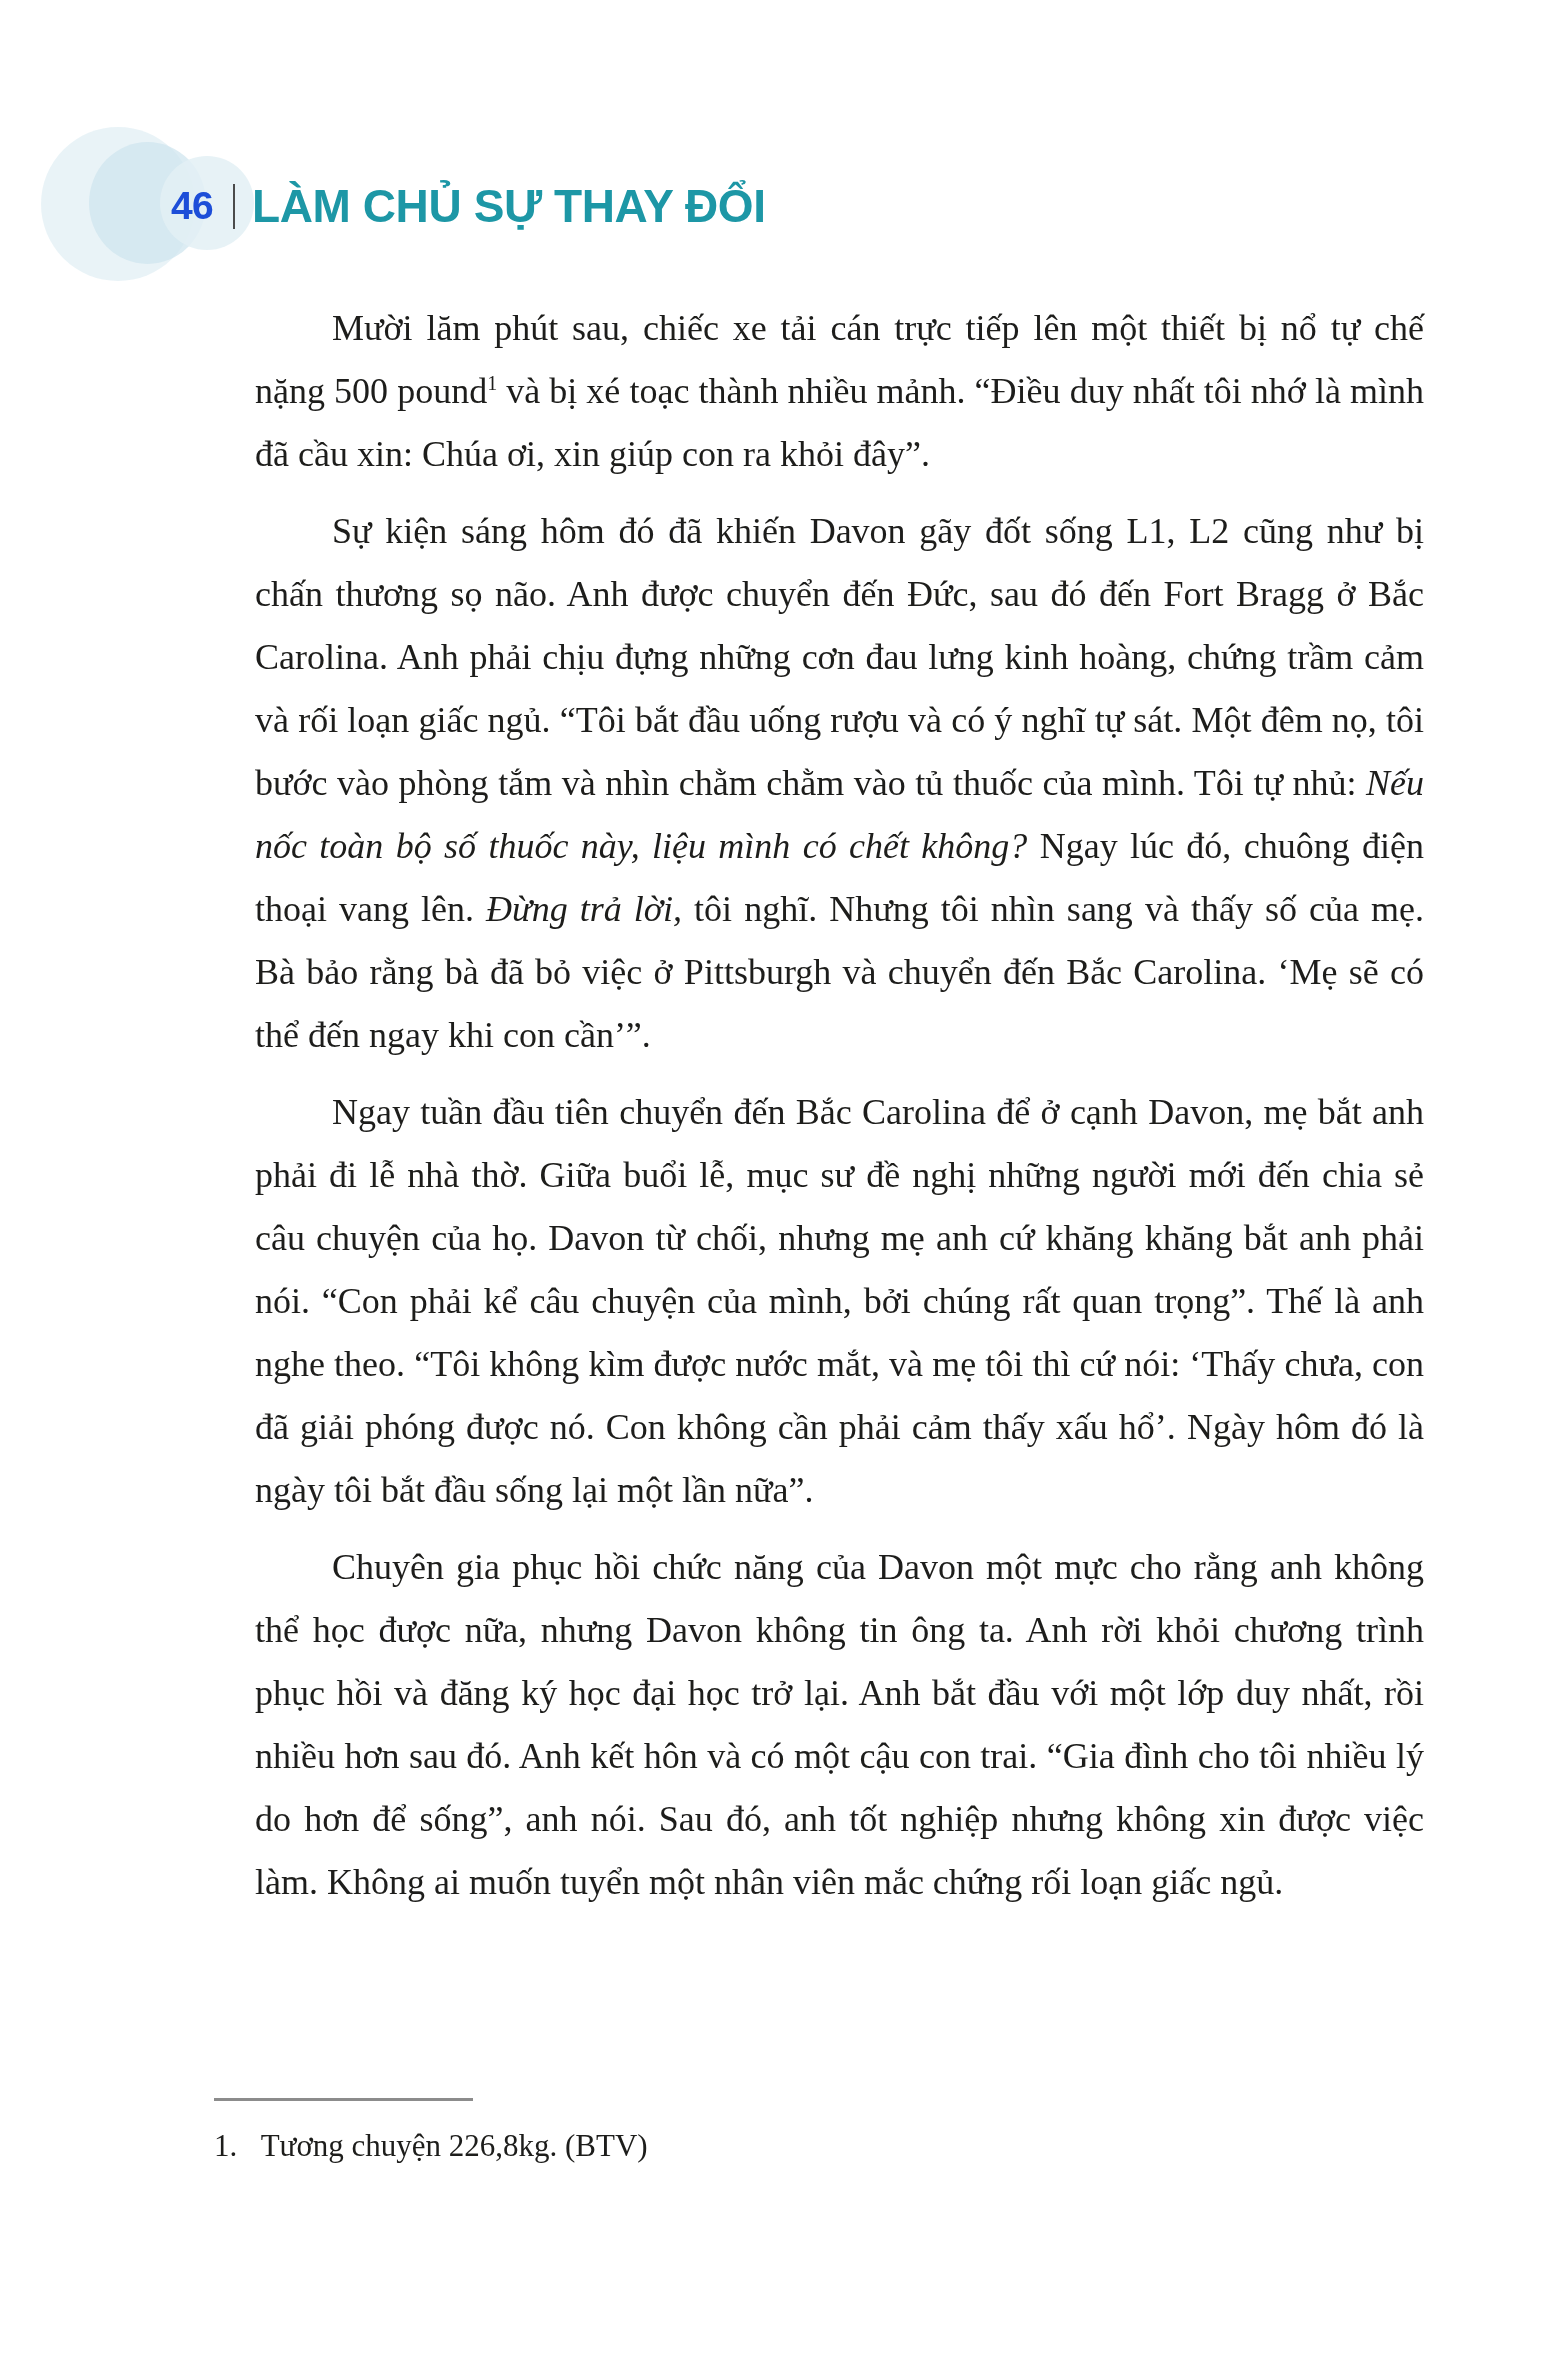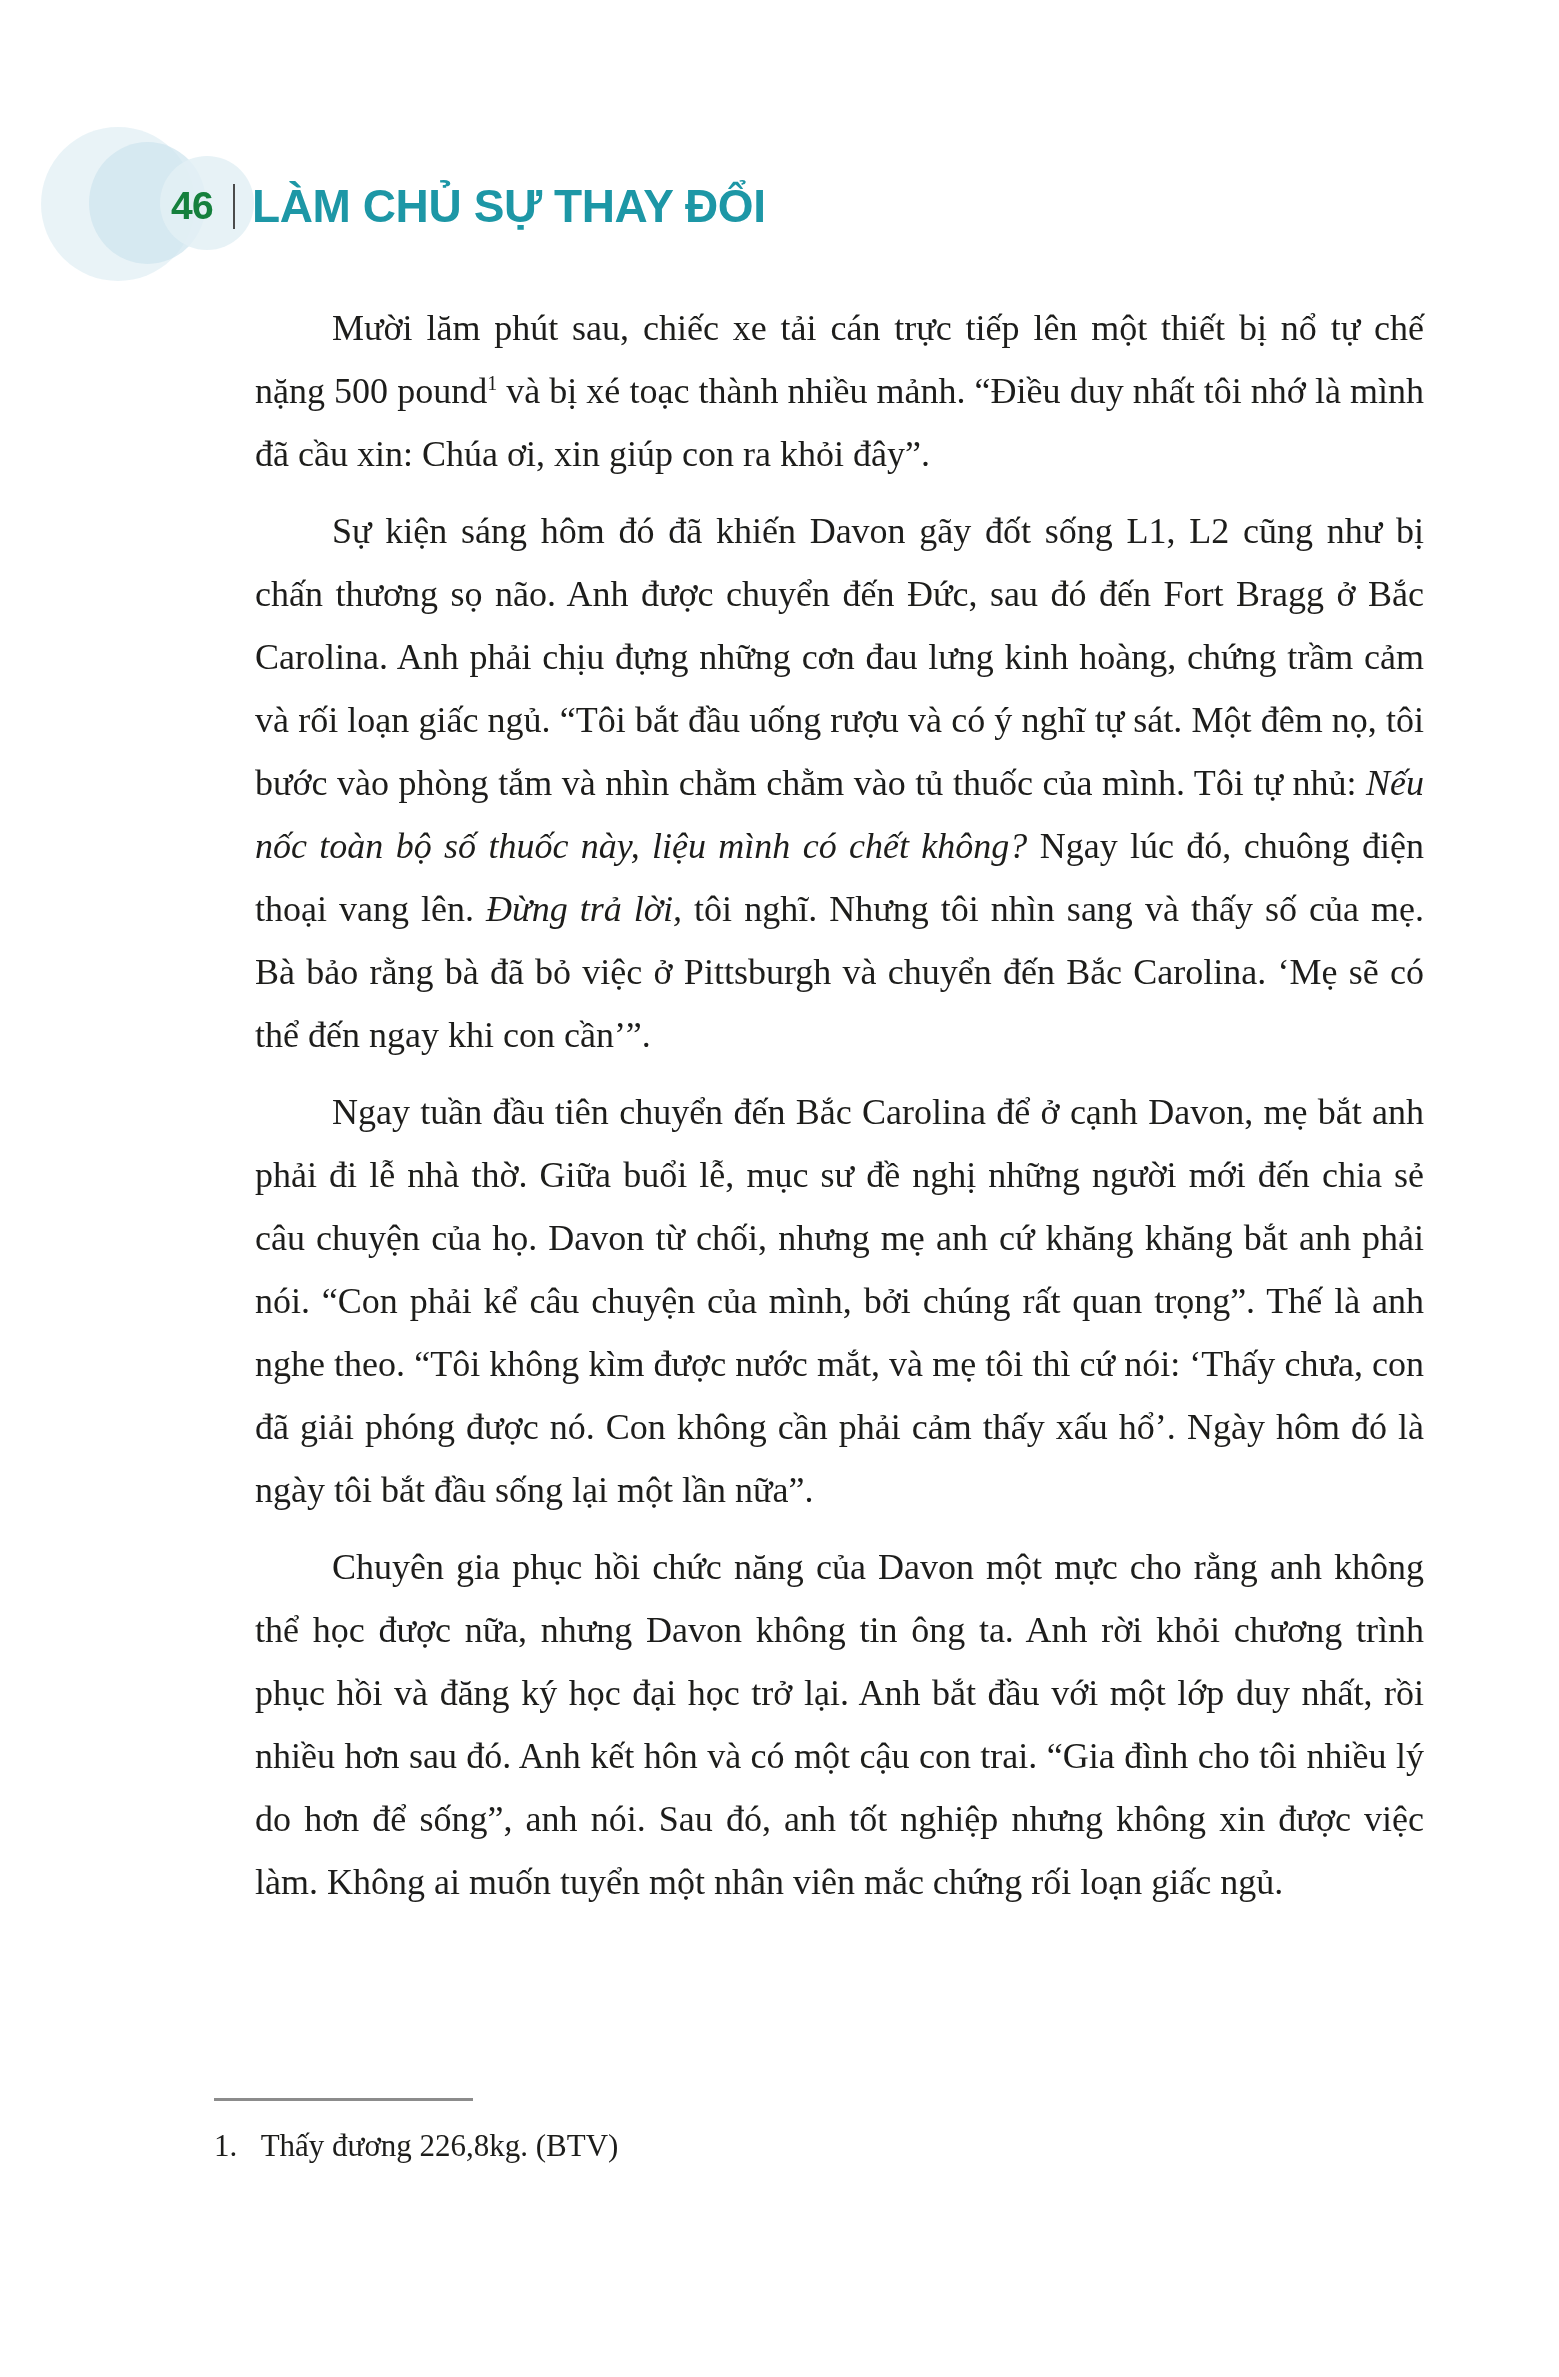--- a/index.html
+++ b/index.html
@@ -55,7 +55,7 @@
   .page-number {
     font-size: 39px;
     font-weight: bold;
-    color: #15803d;
+    color: #1d4ed8;
     letter-spacing: -0.8px;
   }
   .header-divider {

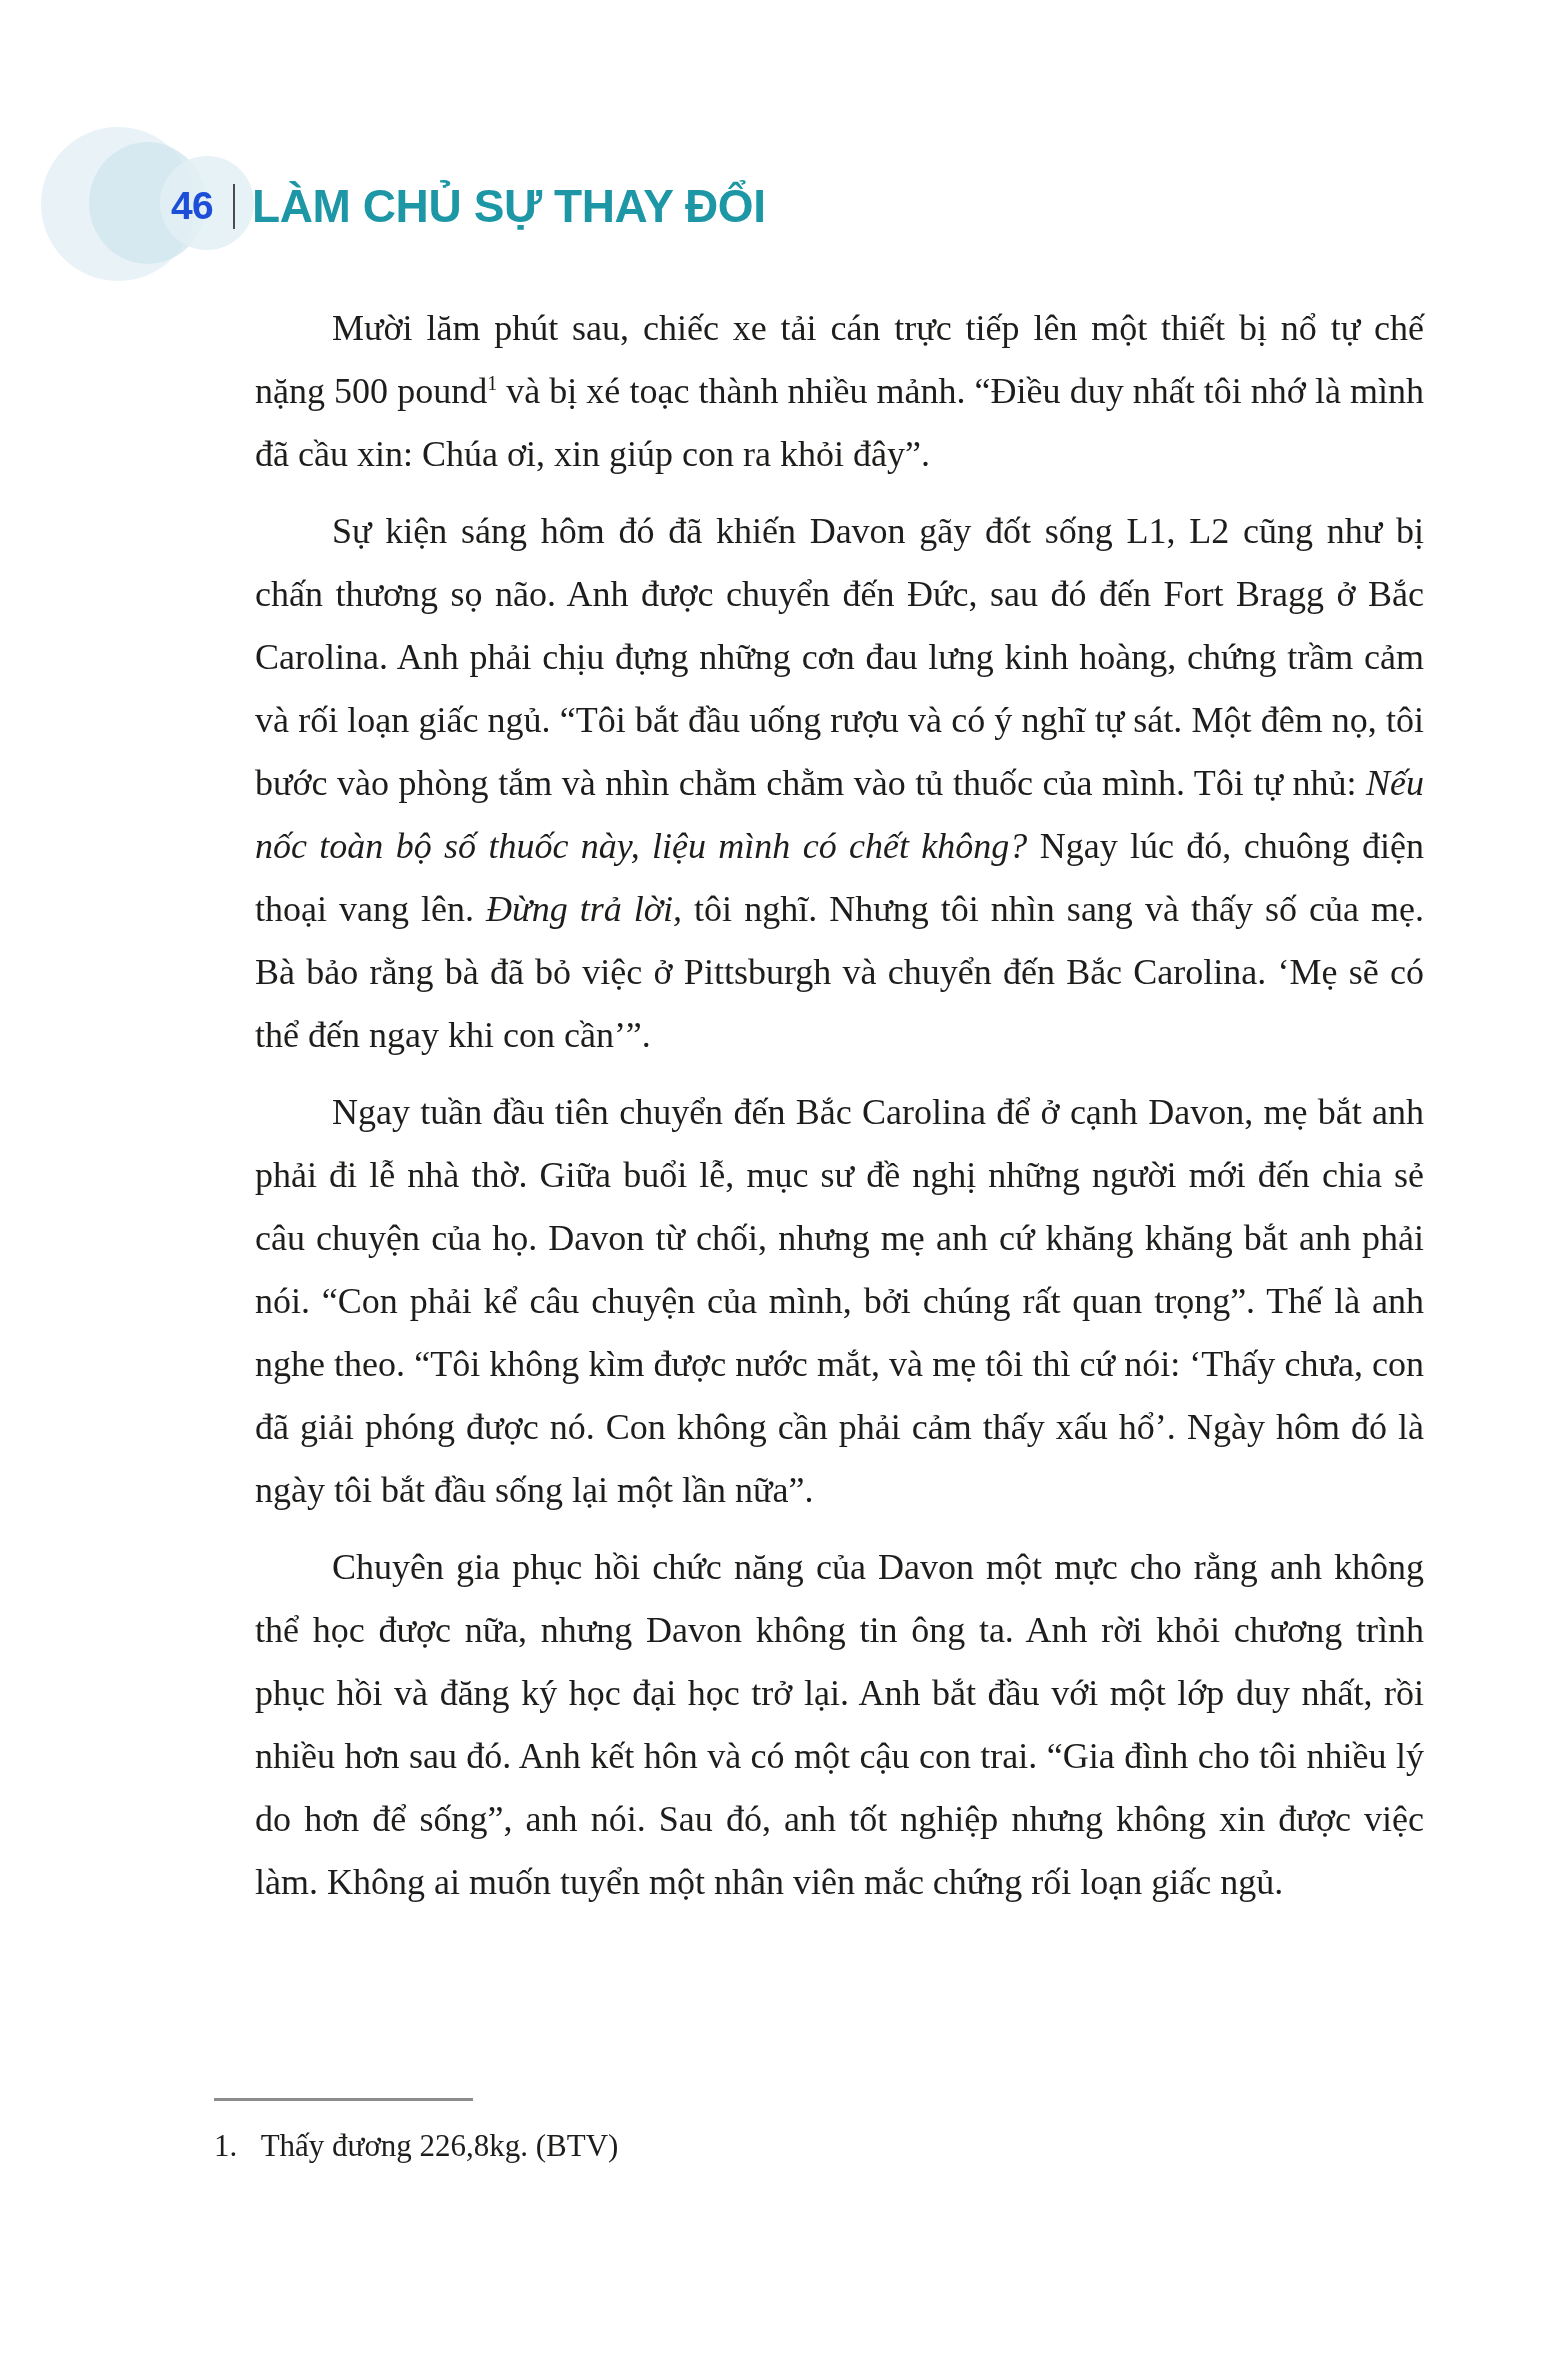--- a/index.html
+++ b/index.html
@@ -146,7 +146,7 @@
     <div class="footnote-rule"></div>
     <div class="footnote">
       <span class="fn-marker">1.</span>
-      <span class="fn-text">Thấy đương 226,8kg. (BTV)</span>
+      <span class="fn-text">Tương chuyện 226,8kg. (BTV)</span>
     </div>
   </footer>
 

